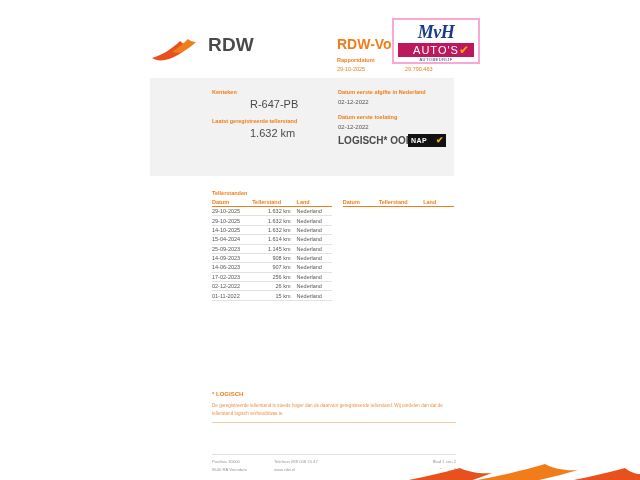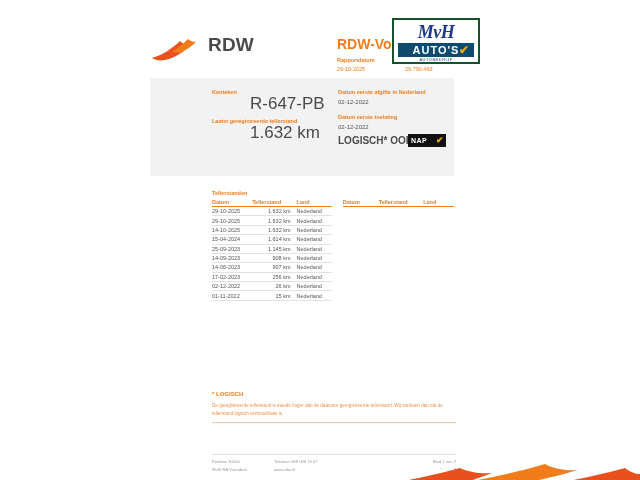--- a/index.html
+++ b/index.html
@@ -77,7 +77,7 @@
     width: 88px;
     height: 46px;
     background: #ffffff;
-    border: 2px solid #14532d;
+    border: 2px solid #f9a8d4;
     box-sizing: border-box;
     text-align: center;
     overflow: hidden;

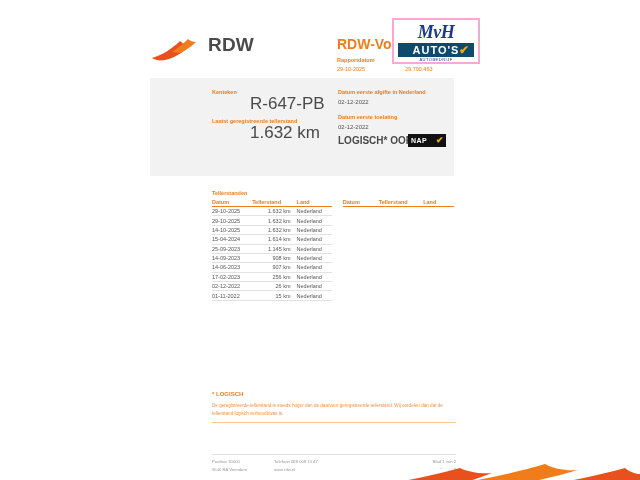--- a/index.html
+++ b/index.html
@@ -94,9 +94,9 @@
   }
   .mvh .mvh-bar {
     margin: 1px 4px 0 4px;
-    background: #0c4a6e;
+    background: #be185d;
     color: #ffffff;
-    font-weight: bold;
+    font-weight: normal;
     font-size: 11px;
     line-height: 14px;
     letter-spacing: 1px;

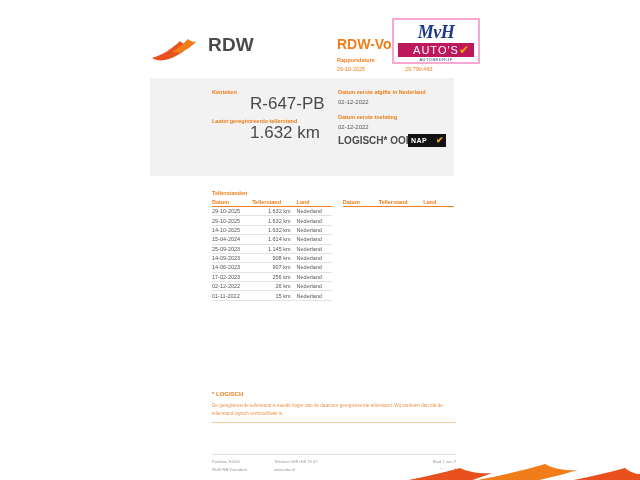--- a/index.html
+++ b/index.html
@@ -141,7 +141,7 @@
     line-height: 10px;
   }
   .val-big {
-    font-size: 17px;
+    font-size: 11px;
     color: #4a4a4a;
     line-height: 14px;
     padding-left: 38px;

